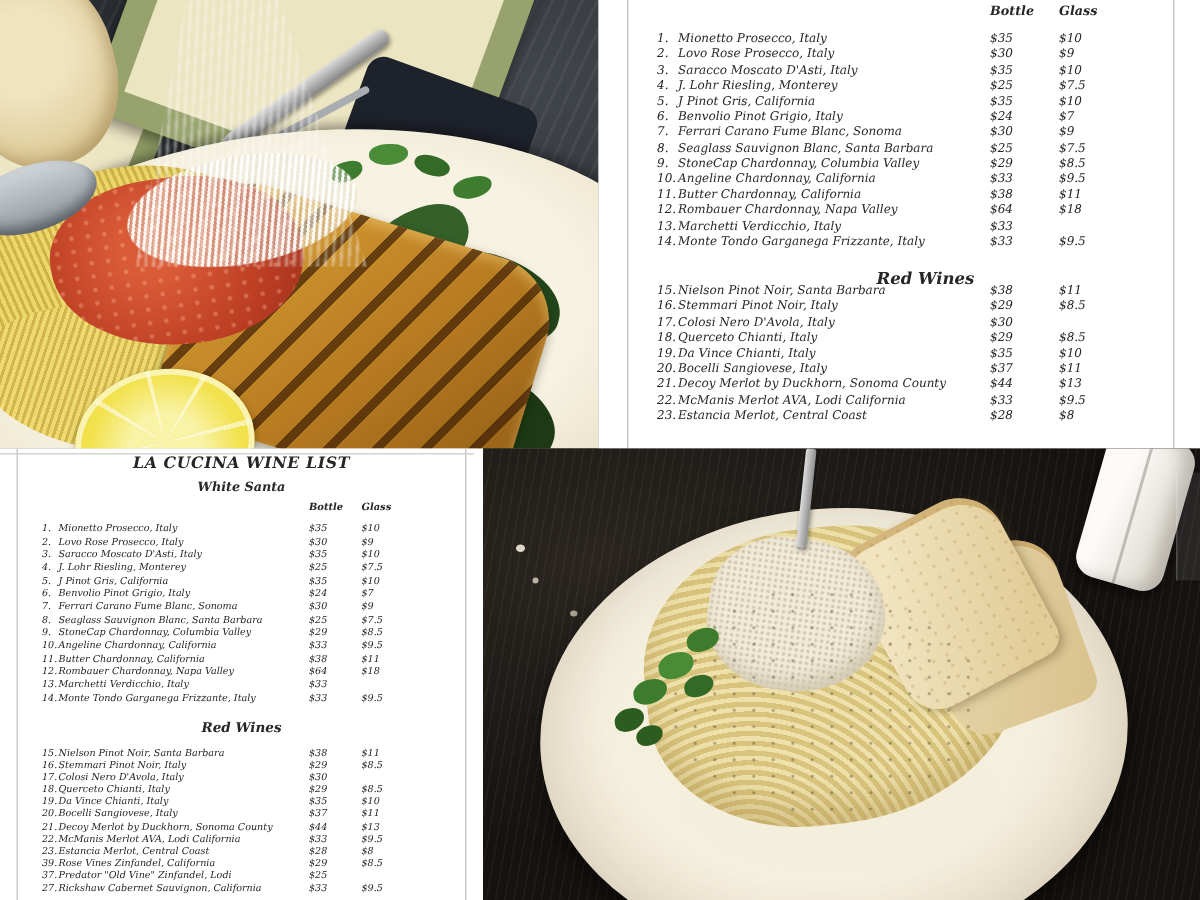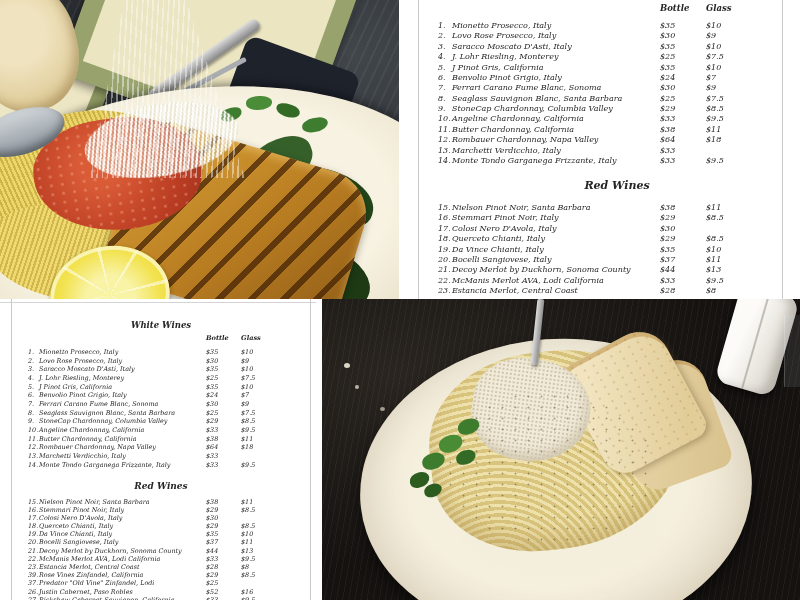--- a/index.html
+++ b/index.html
@@ -154,7 +154,7 @@
   #menu-crop .col-bottle { left:261px; }
   #menu-crop .col-glass  { left:307px; }
   #tc-white { position:absolute; left:0; right:0; top:21px; }
-  #tc-red   { position:absolute; left:0; right:0; top:203px; }
+  #tc-red   { position:absolute; left:0; right:0; top:189px; }
   #menu-crop .mrow { position:relative; height:10.38px; line-height:10.38px;
       font-size:8px; font-style:italic; padding-left:39px; white-space:nowrap; }
   #menu-crop .num { display:inline-block; width:14px; }

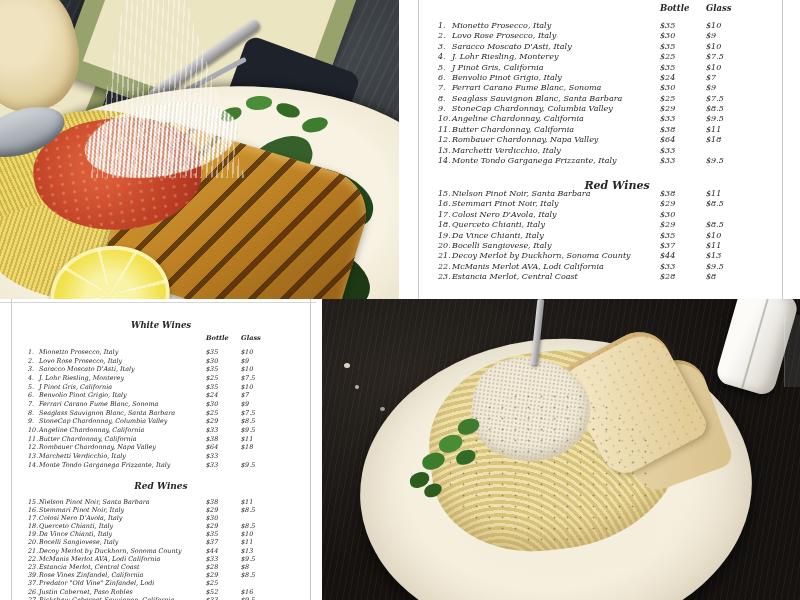--- a/index.html
+++ b/index.html
@@ -257,6 +257,7 @@
     <div class="hline" style="left:0; right:6px; top:3px"></div>
     <div class="vline" style="left:11px"></div>
     <div class="vline" style="left:310px"></div>
+    <div class="title">LA CUCINA WINE LIST</div>
     <div class="white-heading">White Wines</div>
     <span class="col-head col-bottle">Bottle</span>
     <span class="col-head col-glass">Glass</span>

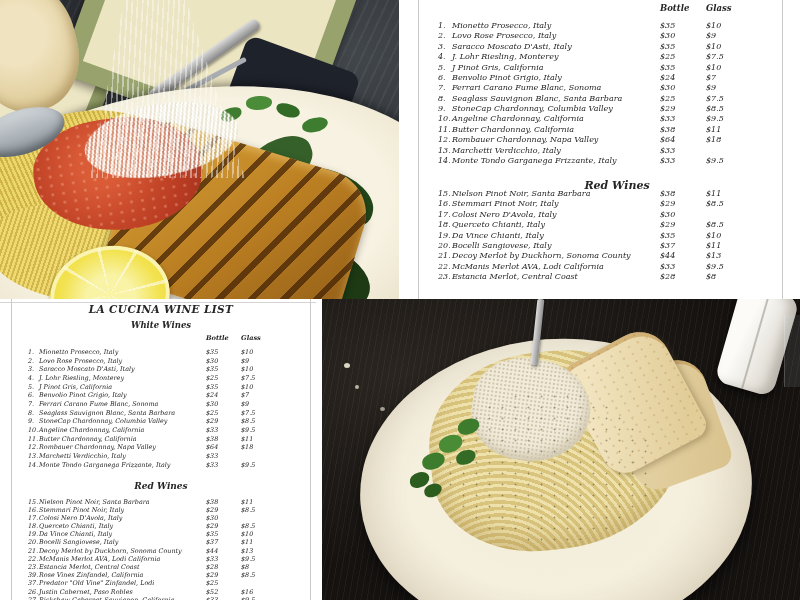--- a/index.html
+++ b/index.html
@@ -258,7 +258,7 @@
     <div class="vline" style="left:11px"></div>
     <div class="vline" style="left:310px"></div>
     <div class="title">LA CUCINA WINE LIST</div>
-    <div class="white-heading">White Wines</div>
+    <div class="white-heading">White Santa</div>
     <span class="col-head col-bottle">Bottle</span>
     <span class="col-head col-glass">Glass</span>
     <div id="bl-white">

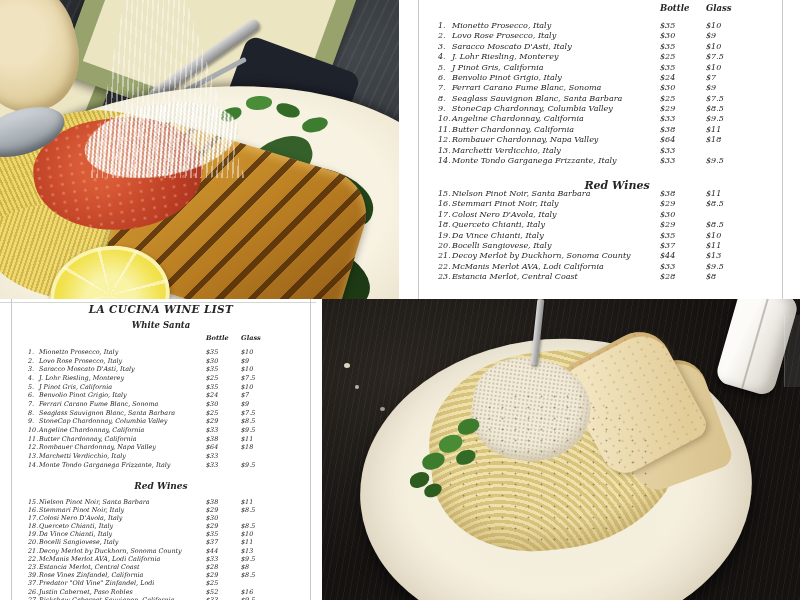--- a/index.html
+++ b/index.html
@@ -290,7 +290,6 @@
         <div class="mrow"><span class="num">23.</span><span class="nm">Estancia Merlot, Central Coast</span><span class="bp">$28</span><span class="gp">$8</span></div>
         <div class="mrow"><span class="num">39.</span><span class="nm">Rose Vines Zinfandel, California</span><span class="bp">$29</span><span class="gp">$8.5</span></div>
         <div class="mrow"><span class="num">37.</span><span class="nm">Predator "Old Vine" Zinfandel, Lodi</span><span class="bp">$25</span><span class="gp"></span></div>
-        <div class="mrow"><span class="num">26.</span><span class="nm">Justin Cabernet, Paso Robles</span><span class="bp">$52</span><span class="gp">$16</span></div>
         <div class="mrow"><span class="num">27.</span><span class="nm">Rickshaw Cabernet Sauvignon, California</span><span class="bp">$33</span><span class="gp">$9.5</span></div>
       </div>
   </div>

